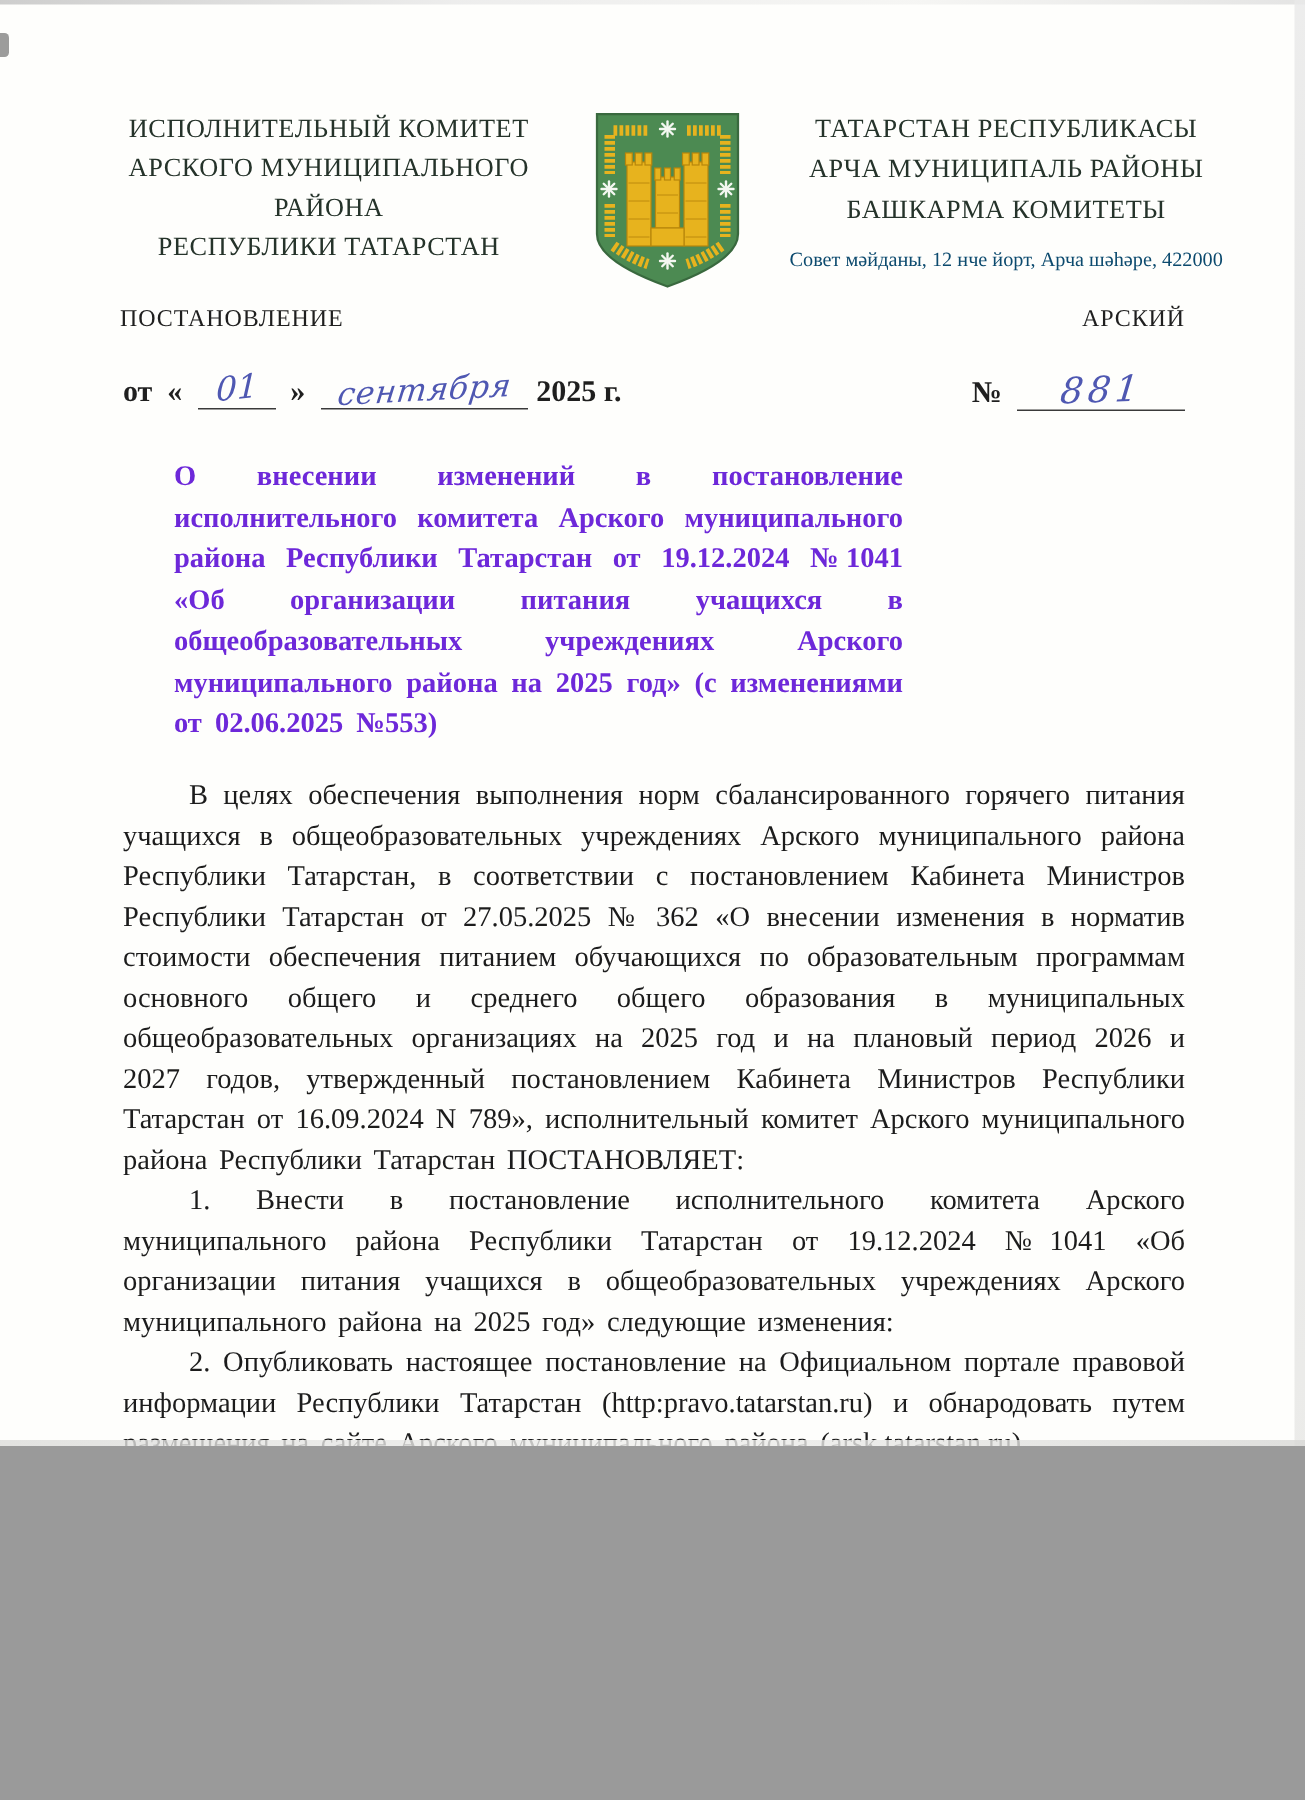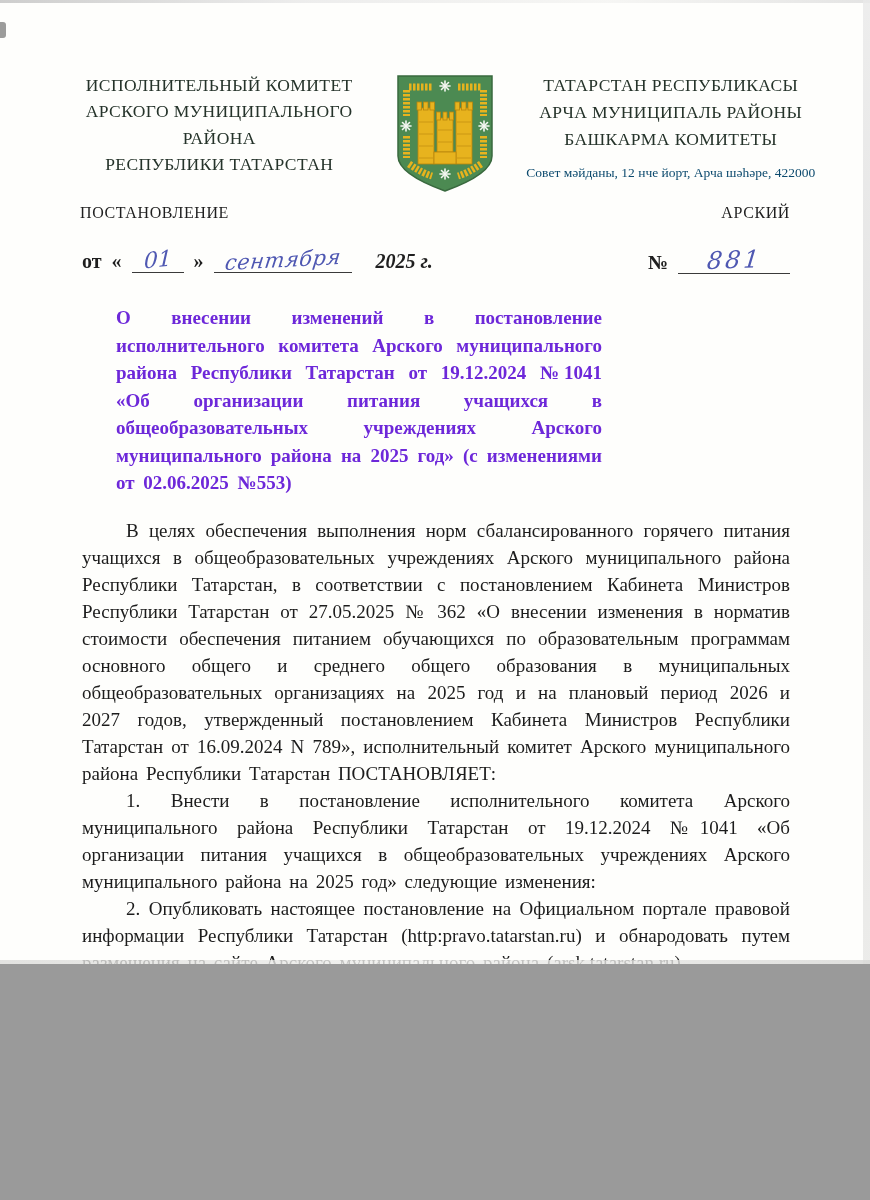--- a/index.html
+++ b/index.html
@@ -53,7 +53,7 @@
   .field-num { min-width:112px; }
   .field-num .hand { transform:rotate(-2deg) skewX(-8deg); font-size:24px; letter-spacing:3px; }
   .q { margin:0 4px; }
-  .year { margin-left:18px;font-style:italic; }
+  .year { margin-left:0; }
   .num-group { display:flex; align-items:flex-end; gap:10px; }
 
   .title-block { margin:30px 0 0 116px; width:486px;

